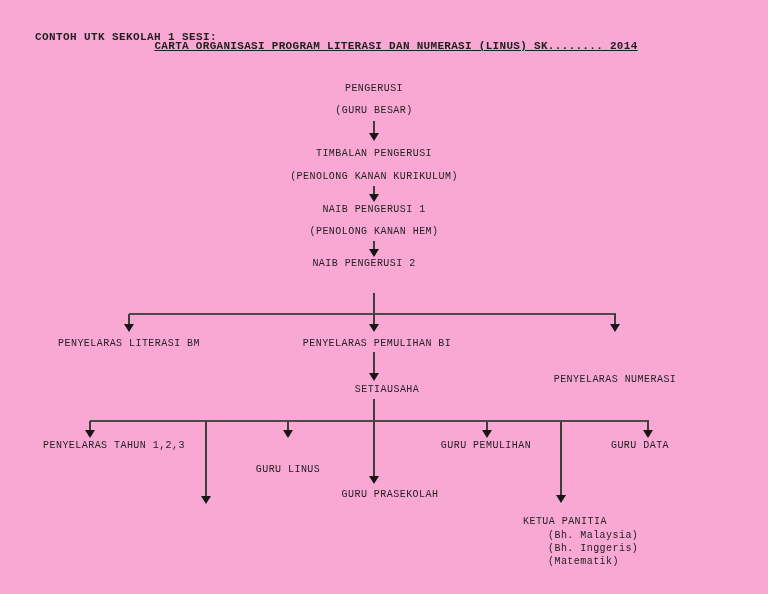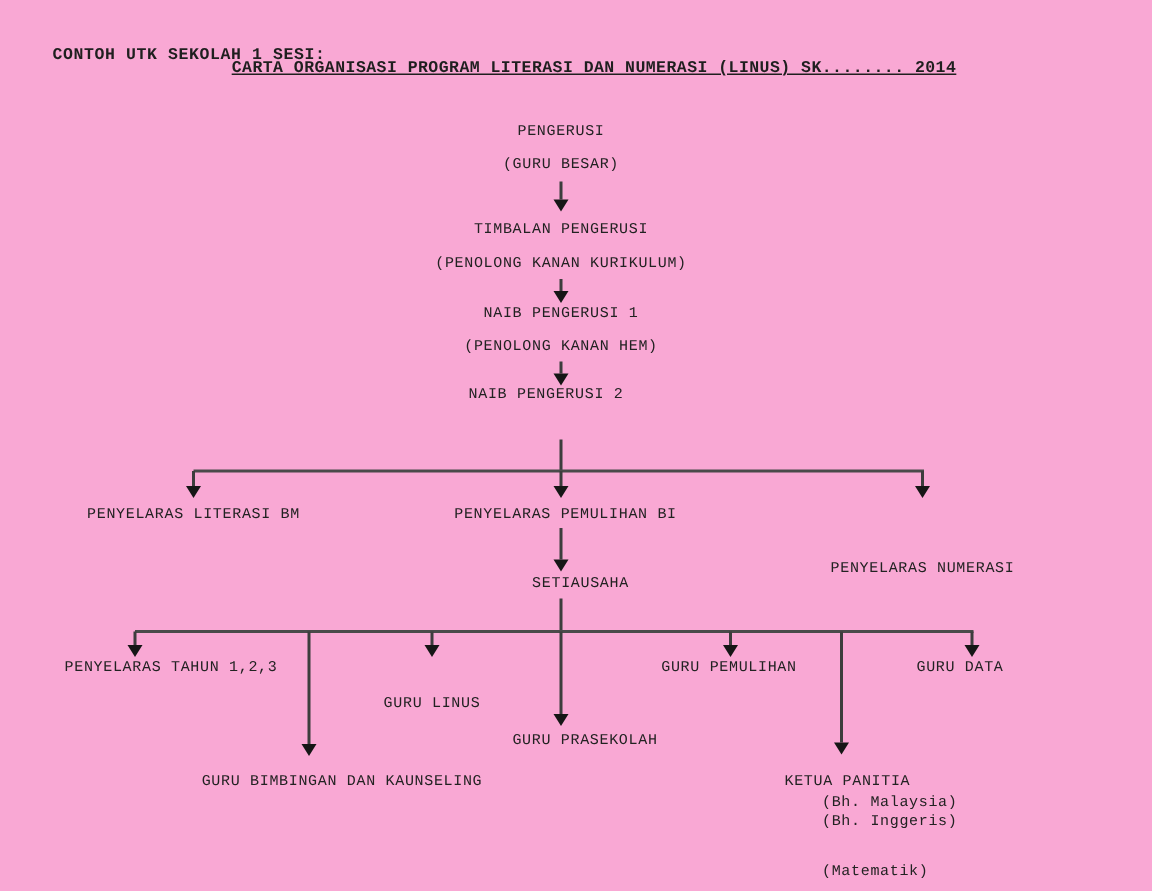--- a/index.html
+++ b/index.html
@@ -80,7 +80,6 @@
   <div class="lbl" style="left:640px;top:440px;">GURU DATA</div>
 
   <div class="lbl" style="left:390px;top:489px;">GURU PRASEKOLAH</div>
-  <div class="lbl" style="left:228px;top:516px;">GURU BIMBINGAN DAN KAUNSELING</div>
 
   <div class="lbl-left" style="left:523px;top:516px;">KETUA PANITIA</div>
   <div class="lbl-left" style="left:548px;top:530px;">(Bh. Malaysia)</div>

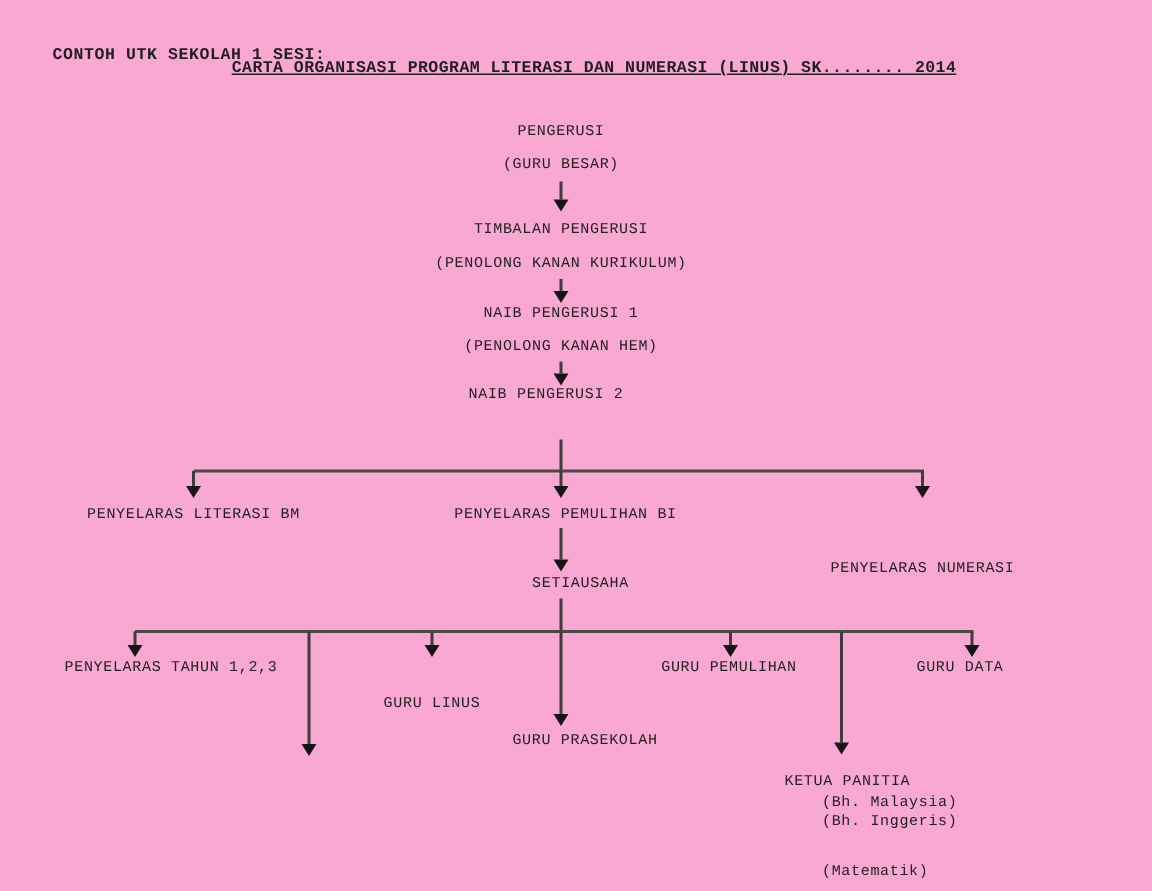--- a/index.html
+++ b/index.html
@@ -84,7 +84,7 @@
   <div class="lbl-left" style="left:523px;top:516px;">KETUA PANITIA</div>
   <div class="lbl-left" style="left:548px;top:530px;">(Bh. Malaysia)</div>
   <div class="lbl-left" style="left:548px;top:543px;">(Bh. Inggeris)</div>
-  <div class="lbl-left" style="left:548px;top:576px;">(Matematik)</div>
+  <div class="lbl-left" style="left:548px;top:556px;">(Matematik)</div>
 
 </div>
 

